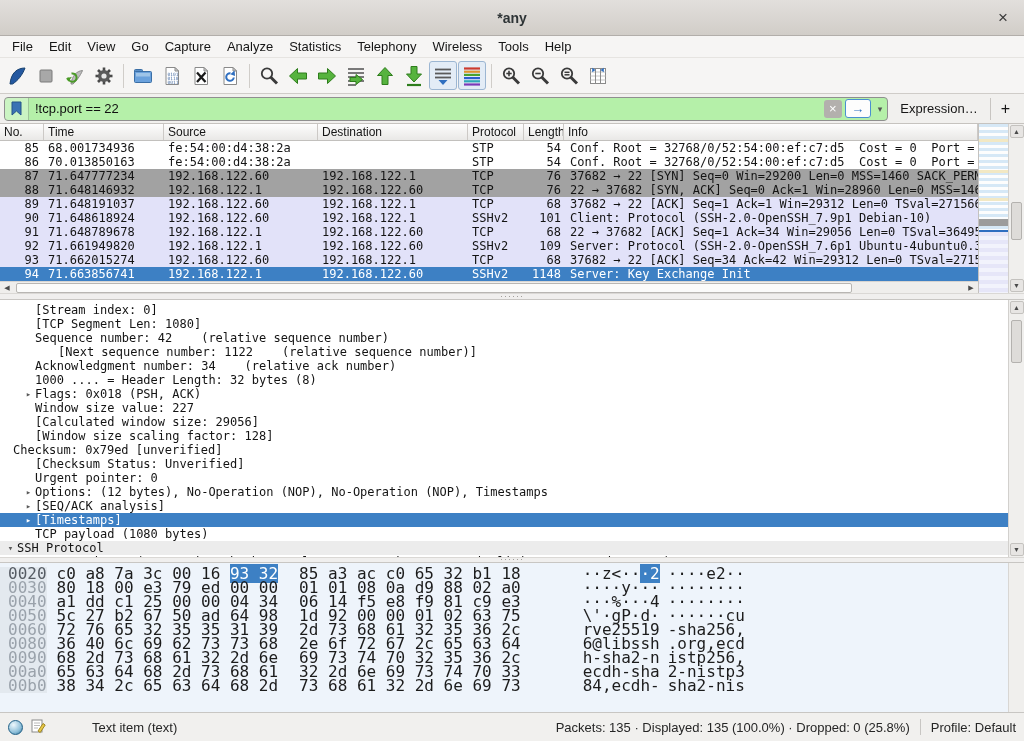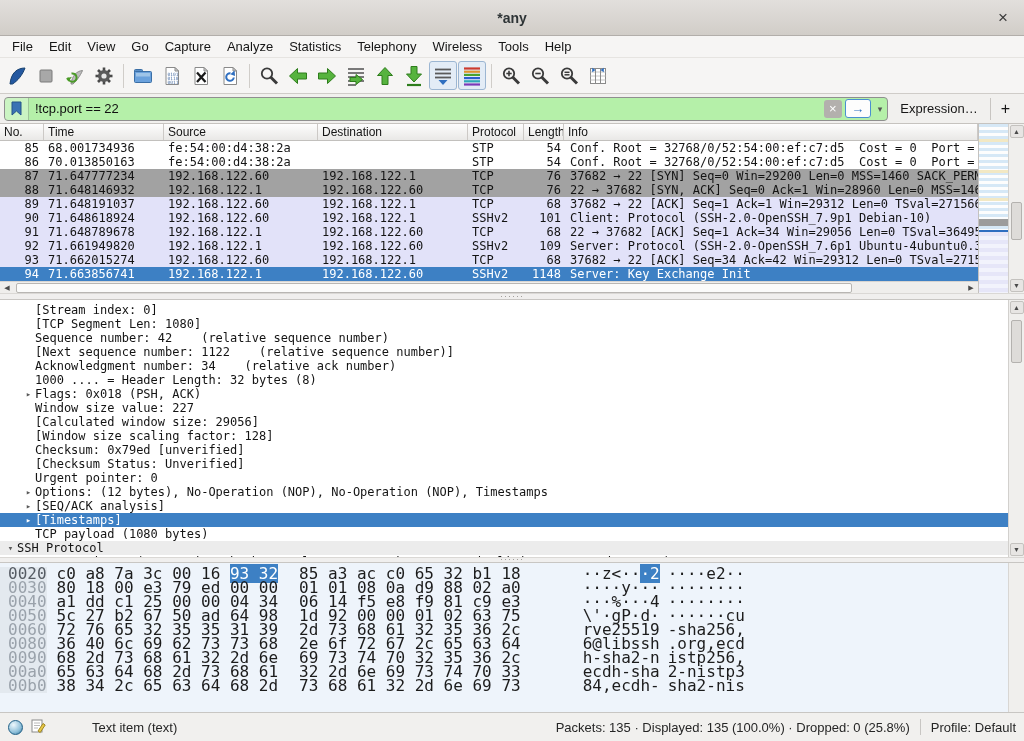--- a/index.html
+++ b/index.html
@@ -411,7 +411,7 @@
         <div class="dt-line" style="padding-left: 22px;"><span class="dt-arrow"></span><span class="dt-text">[Stream index: 0]</span></div>
         <div class="dt-line" style="padding-left: 22px;"><span class="dt-arrow"></span><span class="dt-text">[TCP Segment Len: 1080]</span></div>
         <div class="dt-line" style="padding-left: 22px;"><span class="dt-arrow"></span><span class="dt-text">Sequence number: 42    (relative sequence number)</span></div>
-        <div class="dt-line" style="padding-left: 22px;"><span class="dt-arrow"></span><span class="dt-text">[Next sequence number: 1122    (relative sequence number)]</span></div>
+        <div class="dt-line" style="padding-left: 22px; margin-left: 23px;"><span class="dt-arrow"></span><span class="dt-text">[Next sequence number: 1122    (relative sequence number)]</span></div>
         <div class="dt-line" style="padding-left: 22px;"><span class="dt-arrow"></span><span class="dt-text">Acknowledgment number: 34    (relative ack number)</span></div>
         <div class="dt-line" style="padding-left: 22px;"><span class="dt-arrow"></span><span class="dt-text">1000 .... = Header Length: 32 bytes (8)</span></div>
         <div class="dt-line" style="padding-left: 22px;"><span class="dt-arrow">▸</span><span class="dt-text">Flags: 0x018 (PSH, ACK)</span></div>

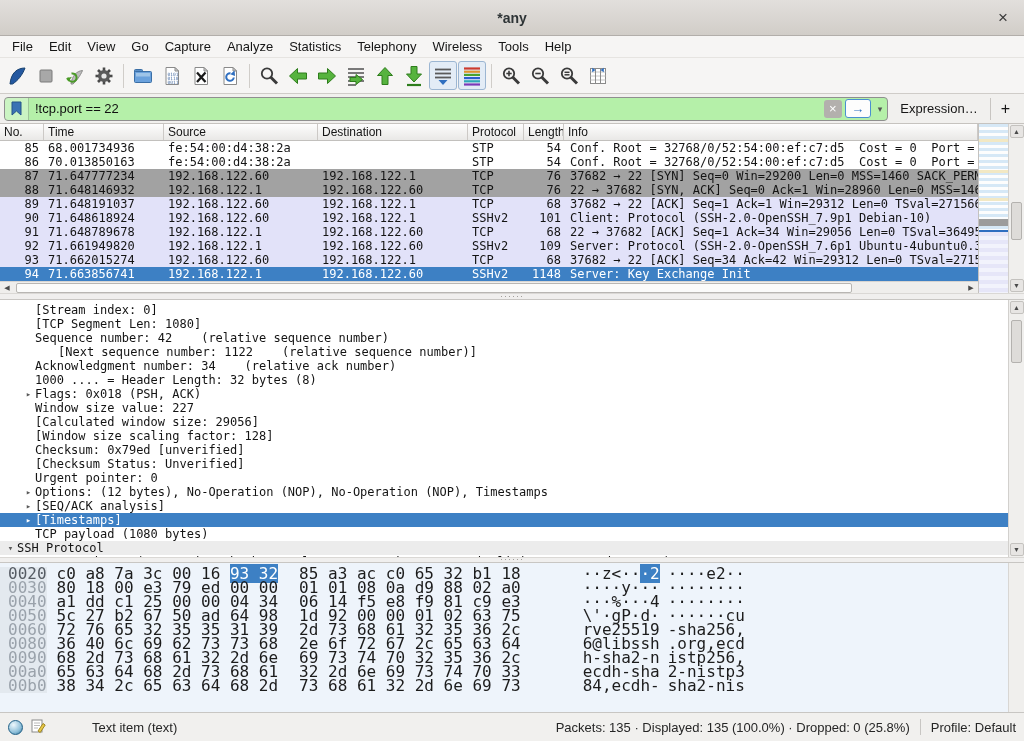--- a/index.html
+++ b/index.html
@@ -418,7 +418,7 @@
         <div class="dt-line" style="padding-left: 22px;"><span class="dt-arrow"></span><span class="dt-text">Window size value: 227</span></div>
         <div class="dt-line" style="padding-left: 22px;"><span class="dt-arrow"></span><span class="dt-text">[Calculated window size: 29056]</span></div>
         <div class="dt-line" style="padding-left: 22px;"><span class="dt-arrow"></span><span class="dt-text">[Window size scaling factor: 128]</span></div>
-        <div class="dt-line" style="padding-left: 22px;"><span class="dt-arrow"></span><span class="dt-text">Checksum: 0x79ed [unverified]</span></div>
+        <div class="dt-line" style=""><span class="dt-arrow"></span><span class="dt-text">Checksum: 0x79ed [unverified]</span></div>
         <div class="dt-line" style="padding-left: 22px;"><span class="dt-arrow"></span><span class="dt-text">[Checksum Status: Unverified]</span></div>
         <div class="dt-line" style="padding-left: 22px;"><span class="dt-arrow"></span><span class="dt-text">Urgent pointer: 0</span></div>
         <div class="dt-line" style="padding-left: 22px;"><span class="dt-arrow">▸</span><span class="dt-text">Options: (12 bytes), No-Operation (NOP), No-Operation (NOP), Timestamps</span></div>

